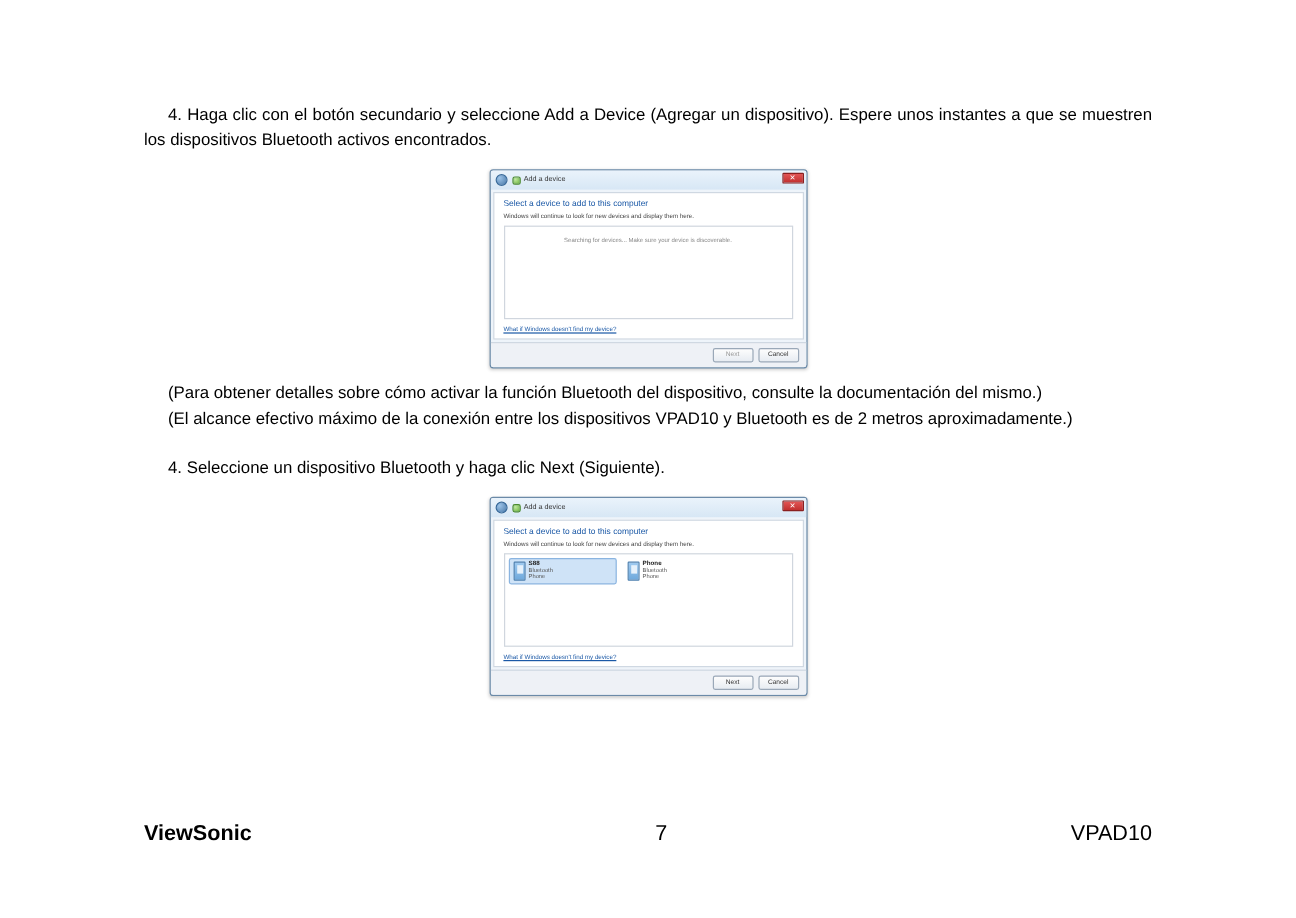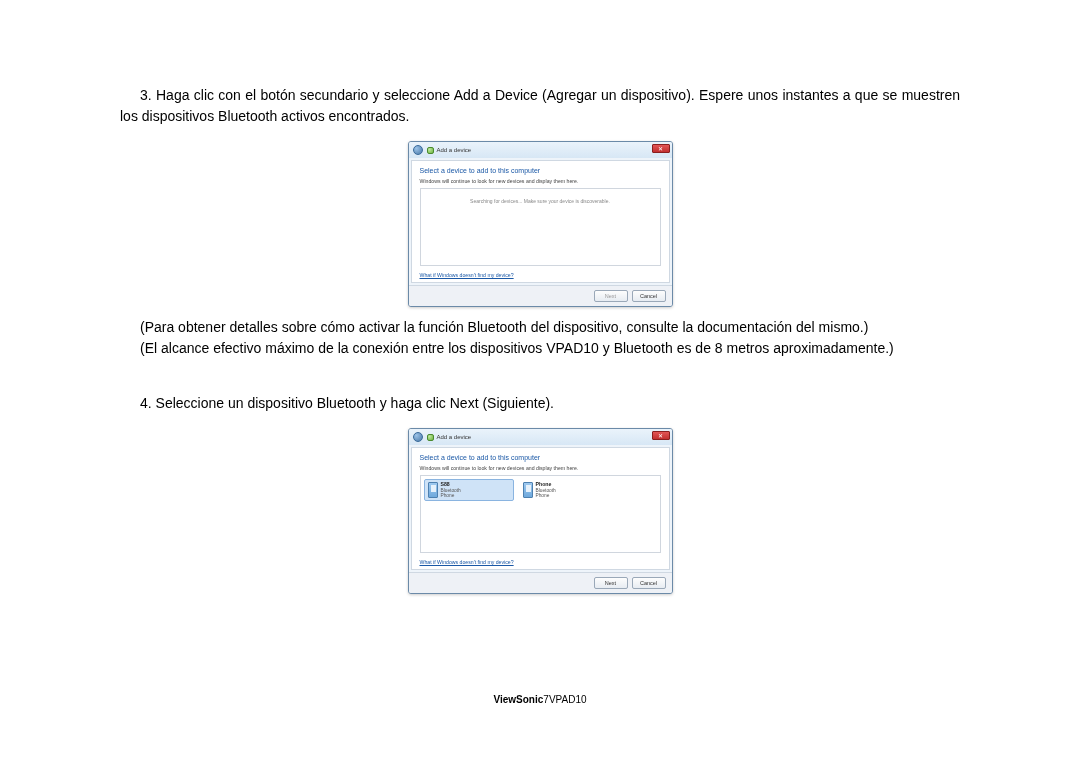--- a/index.html
+++ b/index.html
@@ -149,7 +149,7 @@
 </head>
 <body>
 
-<p class="step-text indent">3. Haga clic con el botón secundario y seleccione Add a Device (Agregar un dispositivo). Espere unos instantes a que se muestren los dispositivos Bluetooth activos encontrados.</p>
+<p class="step-text indent">4. Haga clic con el botón secundario y seleccione Add a Device (Agregar un dispositivo). Espere unos instantes a que se muestren los dispositivos Bluetooth activos encontrados.</p>
 
 <div class="dialog-wrap">
   <div class="dialog">

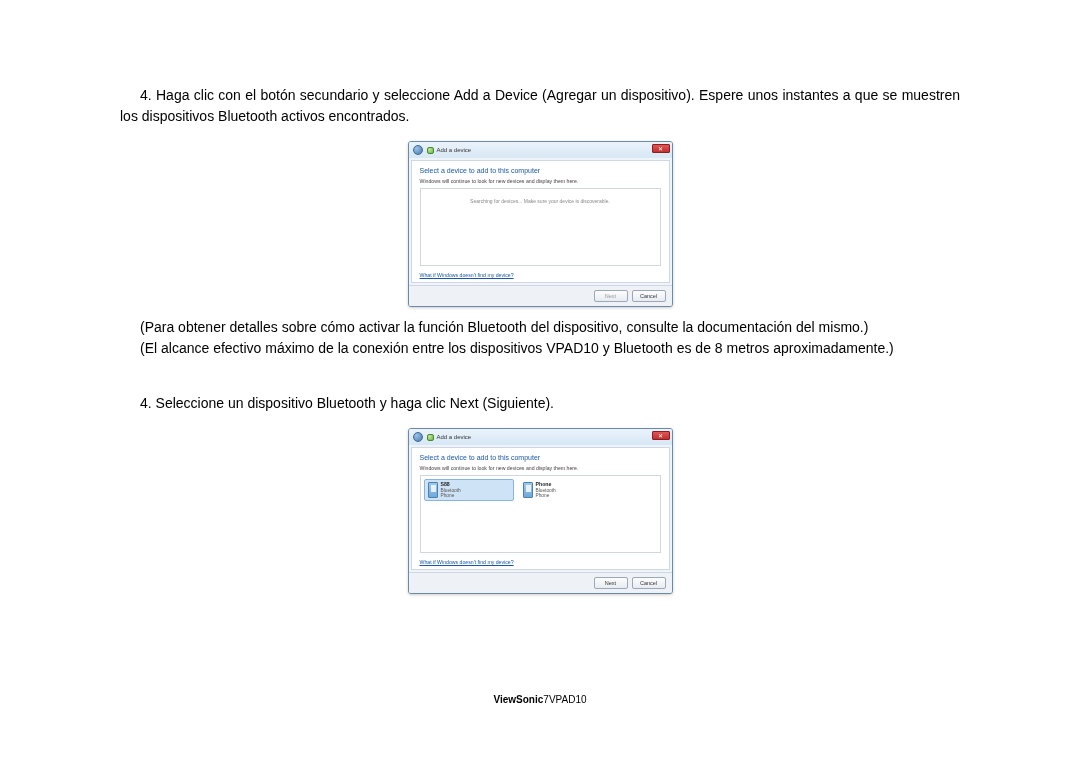--- a/index.html
+++ b/index.html
@@ -177,7 +177,7 @@
 </div>
 
 <p class="note-text">(Para obtener detalles sobre cómo activar la función Bluetooth del dispositivo, consulte la documentación del mismo.)</p>
-<p class="note-text" style="text-indent:20px; margin-top:0;">(El alcance efectivo máximo de la conexión entre los dispositivos VPAD10 y Bluetooth es de 8 metros aproximadamente.)</p>
+<p class="note-text" style="text-indent:20px; margin-top:0;">(El alcance efectivo máximo de la conexión entre los dispositivos VPAD10 y Bluetooth es de 2 metros aproximadamente.)</p>
 
 <p class="step-text indent" style="margin-top:34px;">4. Seleccione un dispositivo Bluetooth y haga clic Next (Siguiente).</p>
 

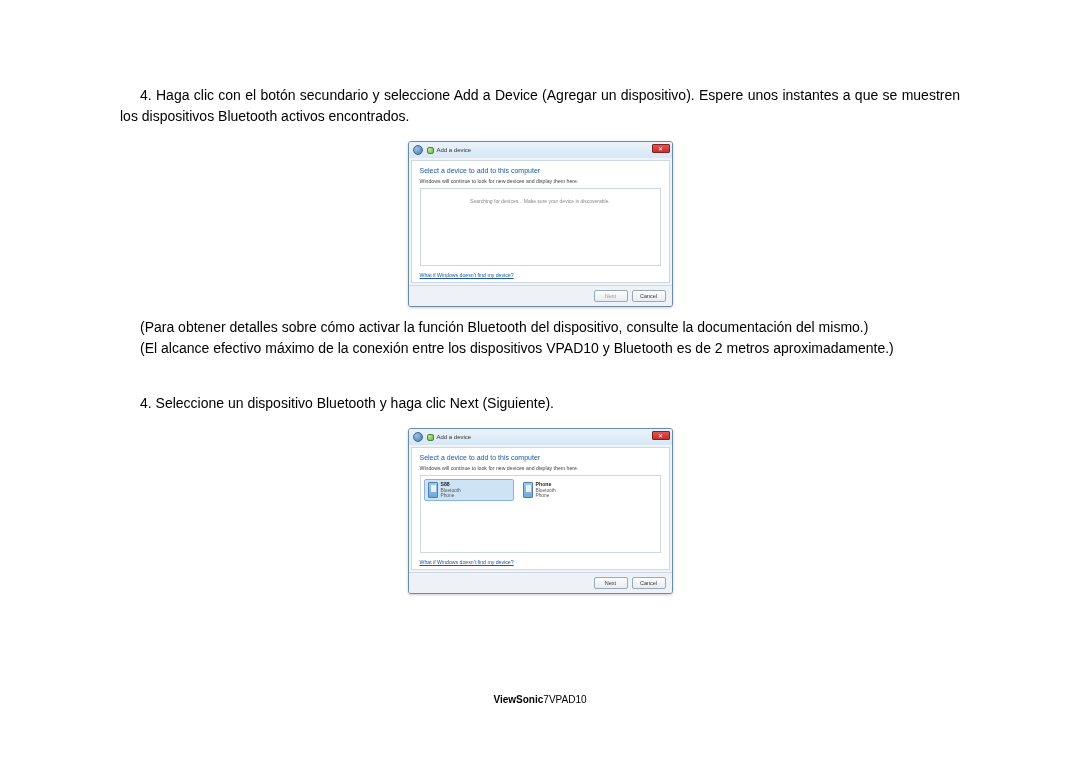--- a/index.html
+++ b/index.html
@@ -179,7 +179,7 @@
 <p class="note-text">(Para obtener detalles sobre cómo activar la función Bluetooth del dispositivo, consulte la documentación del mismo.)</p>
 <p class="note-text" style="text-indent:20px; margin-top:0;">(El alcance efectivo máximo de la conexión entre los dispositivos VPAD10 y Bluetooth es de 2 metros aproximadamente.)</p>
 
-<p class="step-text indent" style="margin-top:34px;">4. Seleccione un dispositivo Bluetooth y haga clic Next (Siguiente).</p>
+<p class="step-text indent" style="margin-top:20px;">4. Seleccione un dispositivo Bluetooth y haga clic Next (Siguiente).</p>
 
 <div class="dialog-wrap">
   <div class="dialog">

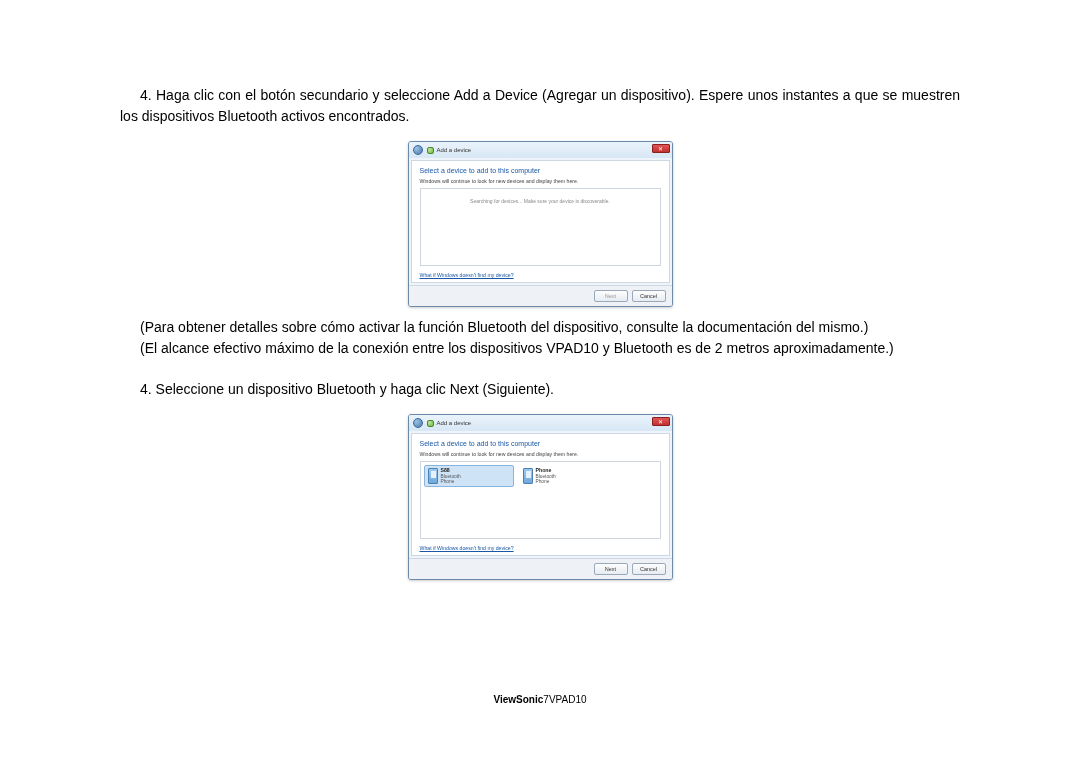--- a/index.html
+++ b/index.html
@@ -141,8 +141,8 @@
   .page-footer {
     position:absolute;
     left:120px; right:120px; bottom:60px;
-    display:flex; justify-content:center;
-    font-size:10px;
+    display:flex; justify-content:space-between;
+    font-size:18px;
   }
   .footer-left { font-weight:700; }
 </style>

